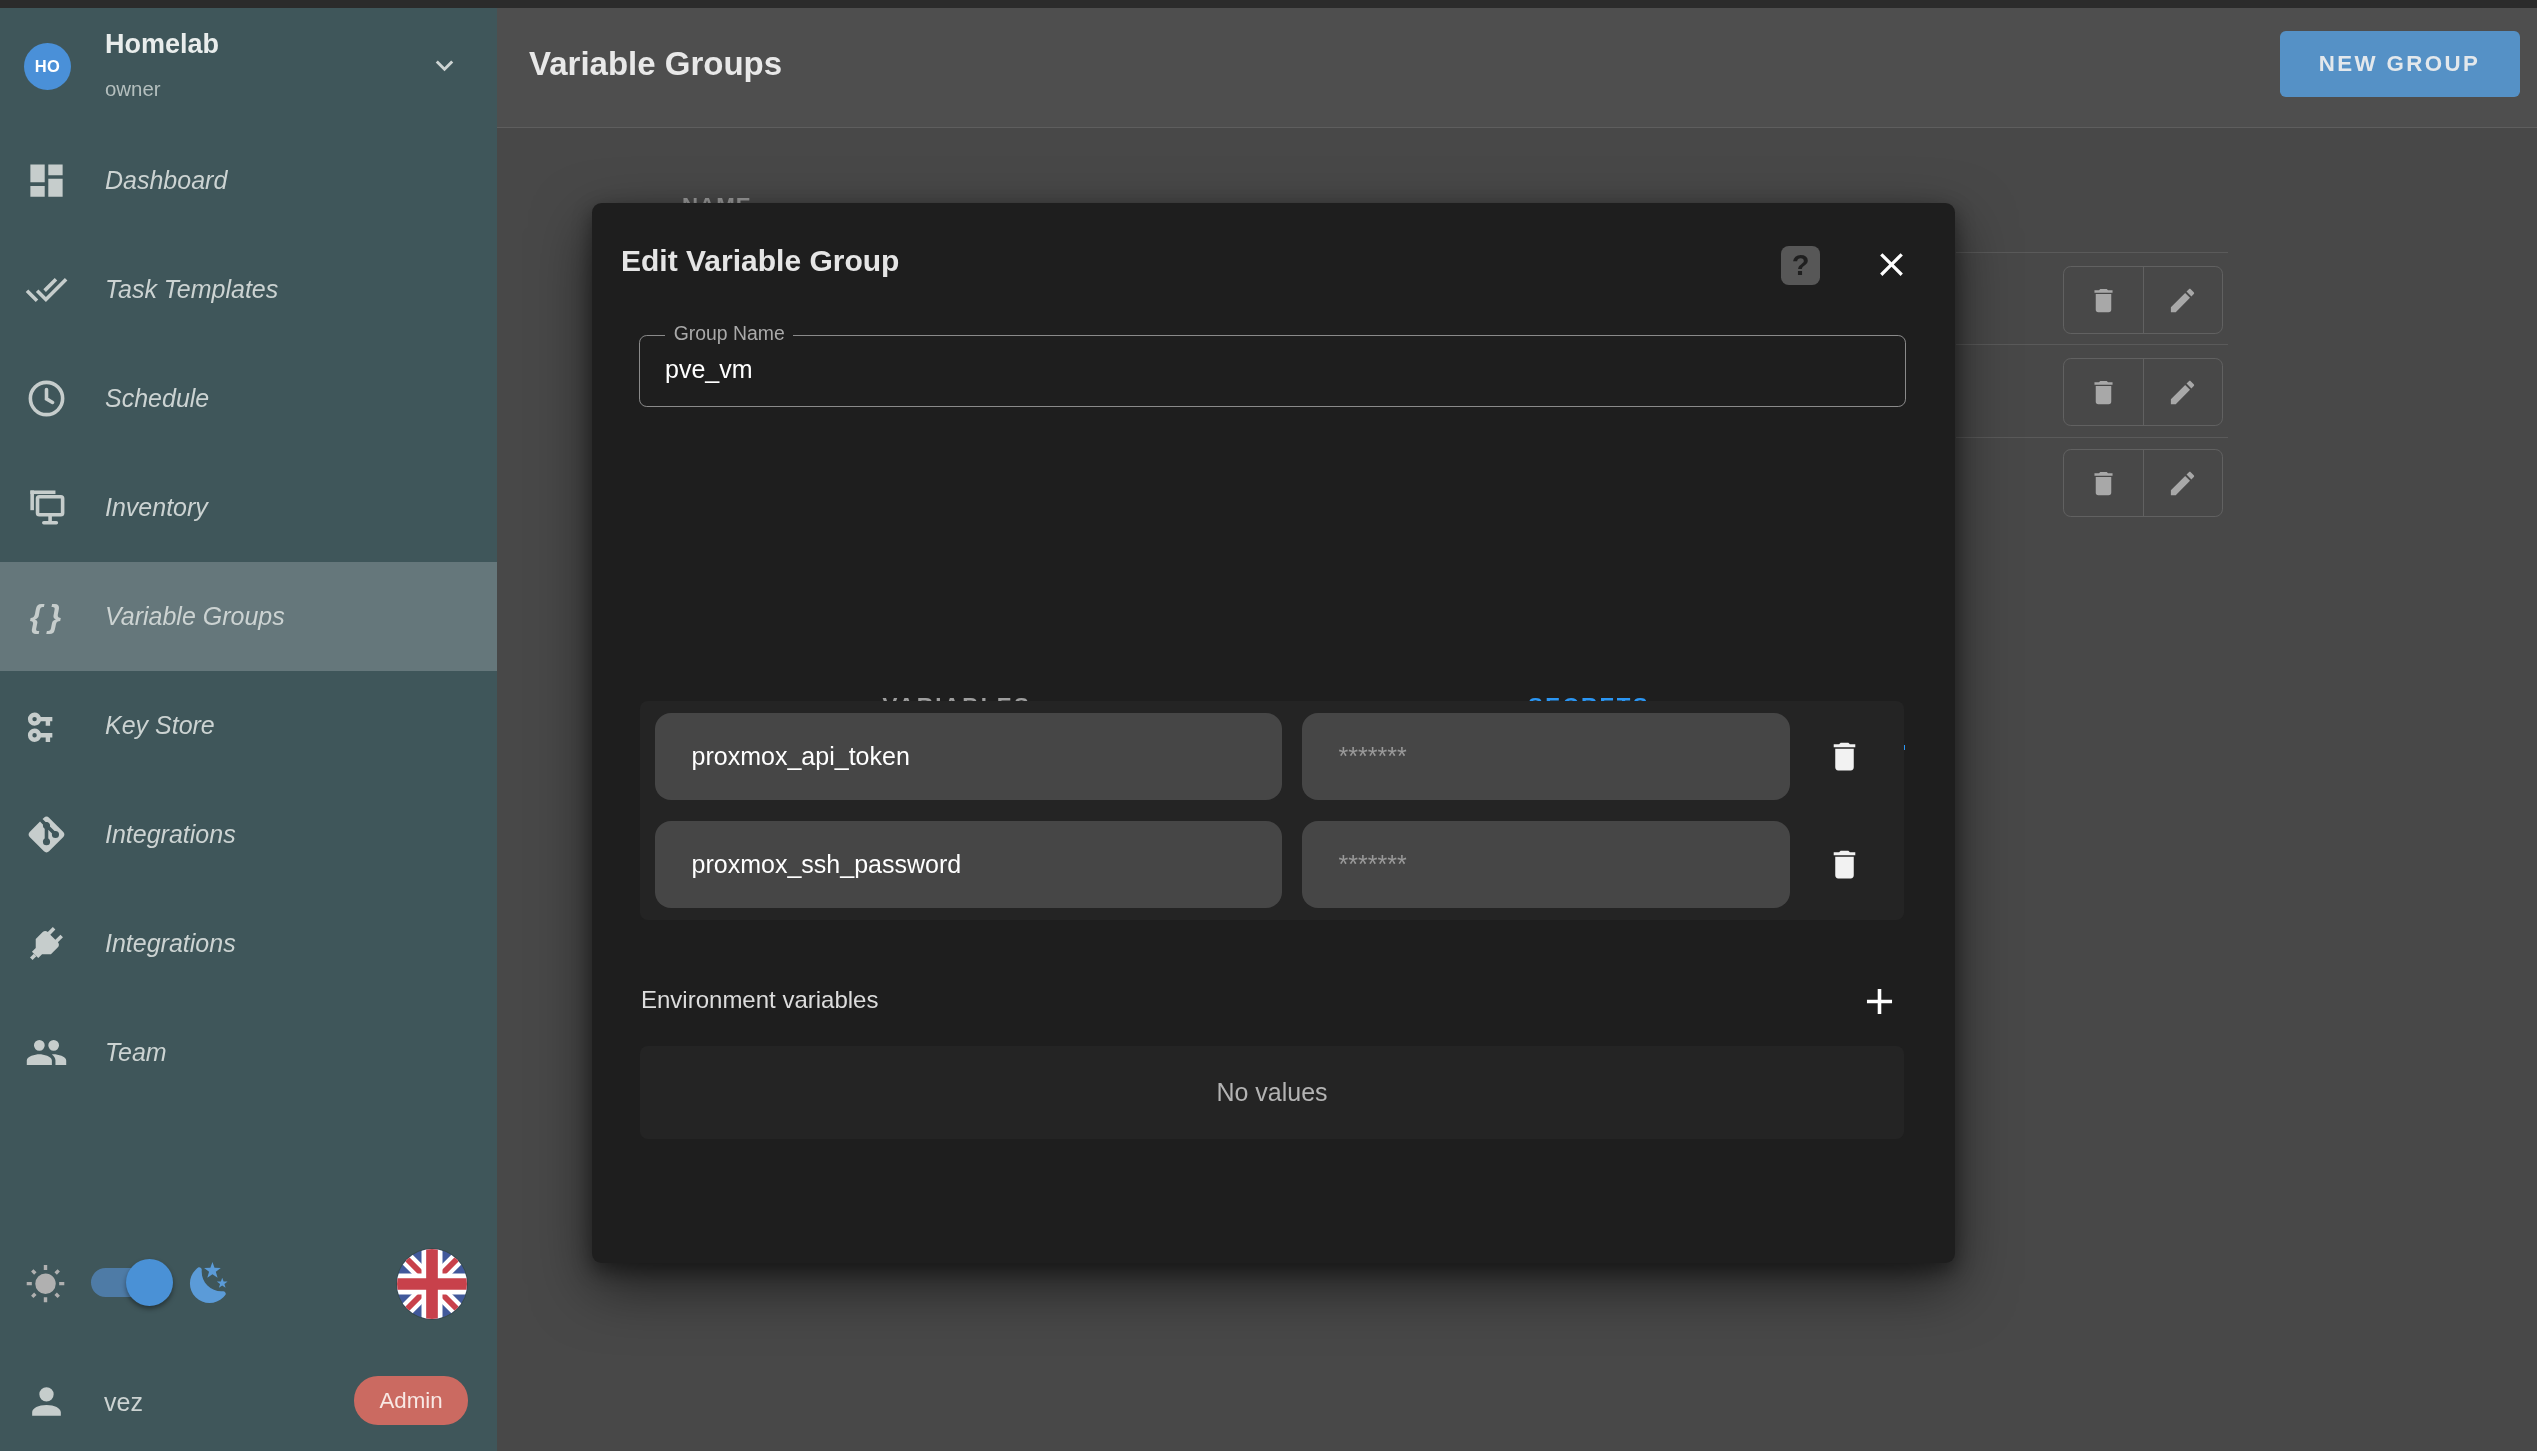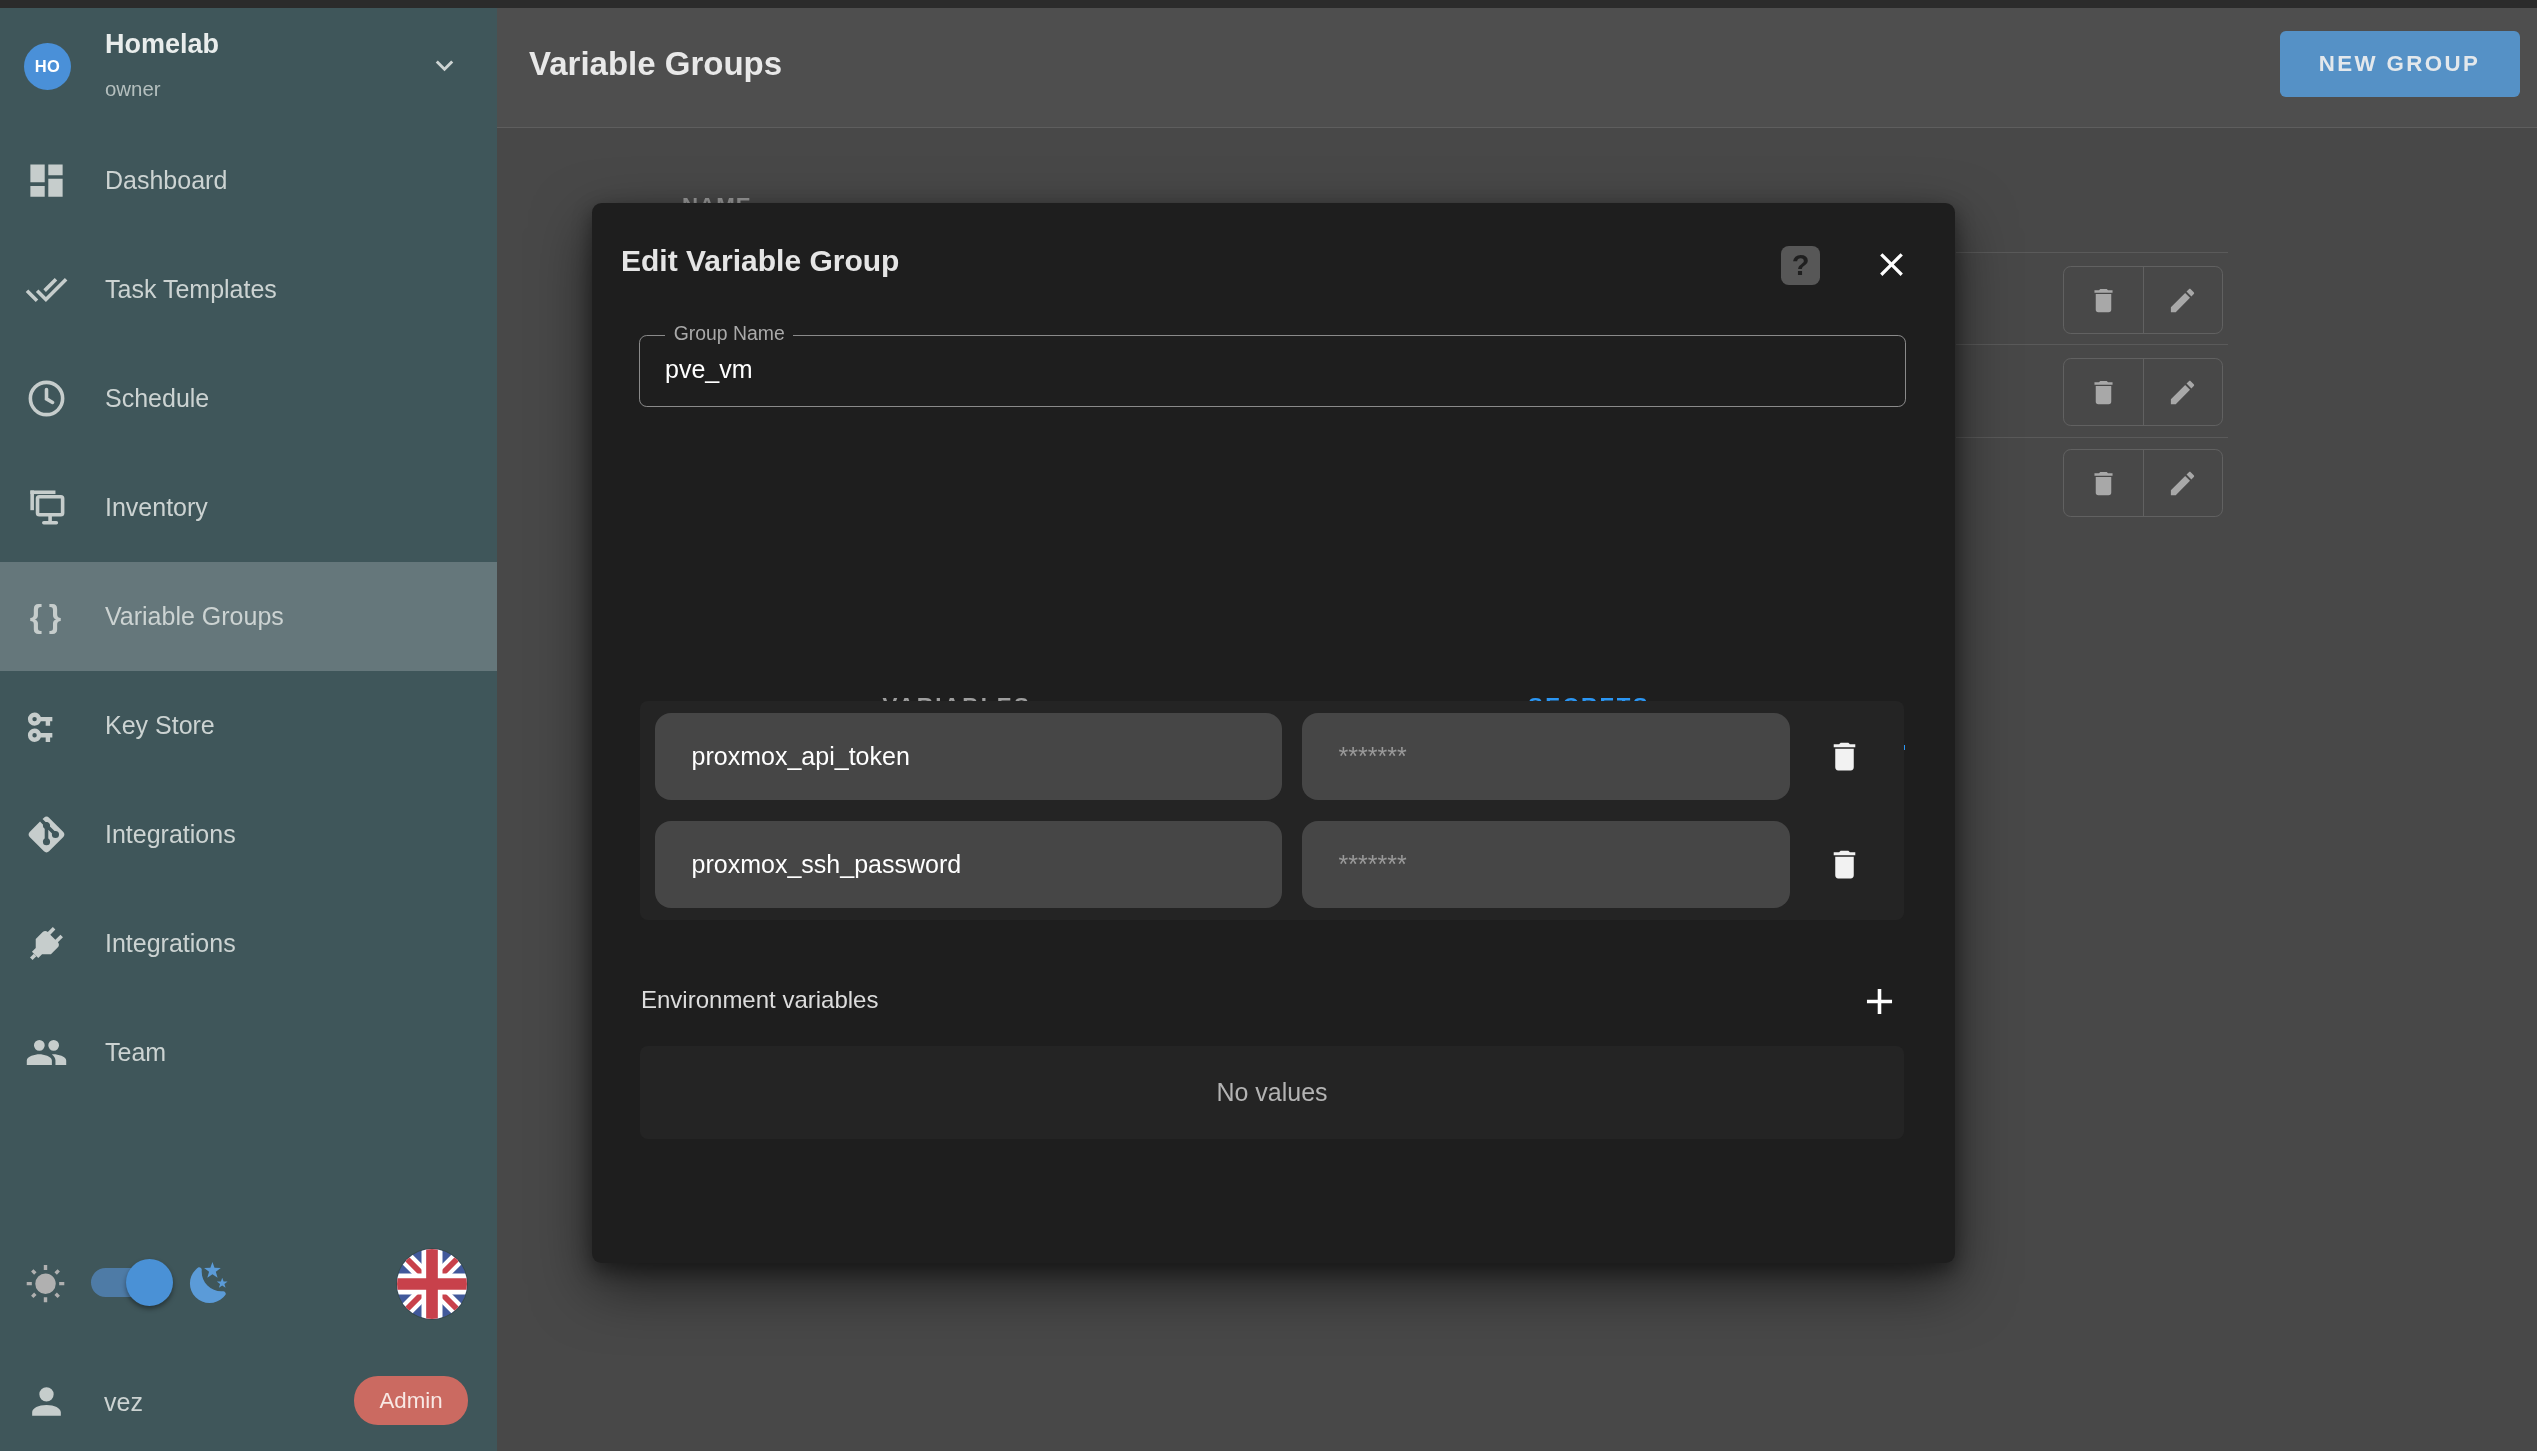--- a/index.html
+++ b/index.html
@@ -17,7 +17,7 @@
   .pname{position:absolute;left:105px;top:21.4px;font-size:27px;font-weight:bold;color:#e9edec;}
   .prole{position:absolute;left:105px;top:70px;font-size:20.4px;color:#b4bfbe;}
   .proj-chevron{position:absolute;left:427px;top:40px;width:35px;height:35px;color:#cdd4d3;}
-  .nav{position:absolute;left:0;top:118px;width:497px;}
+  .nav{position:absolute;left:0;top:118px;width:497px;font-style:italic;}
   .nav-item{position:relative;height:109px;display:flex;align-items:center;cursor:pointer;}
   .nav-item.active{background:rgba(255,255,255,0.20);}
   .nicon{position:absolute;left:25px;width:43px;height:43px;color:#c6cdcc;display:flex;

